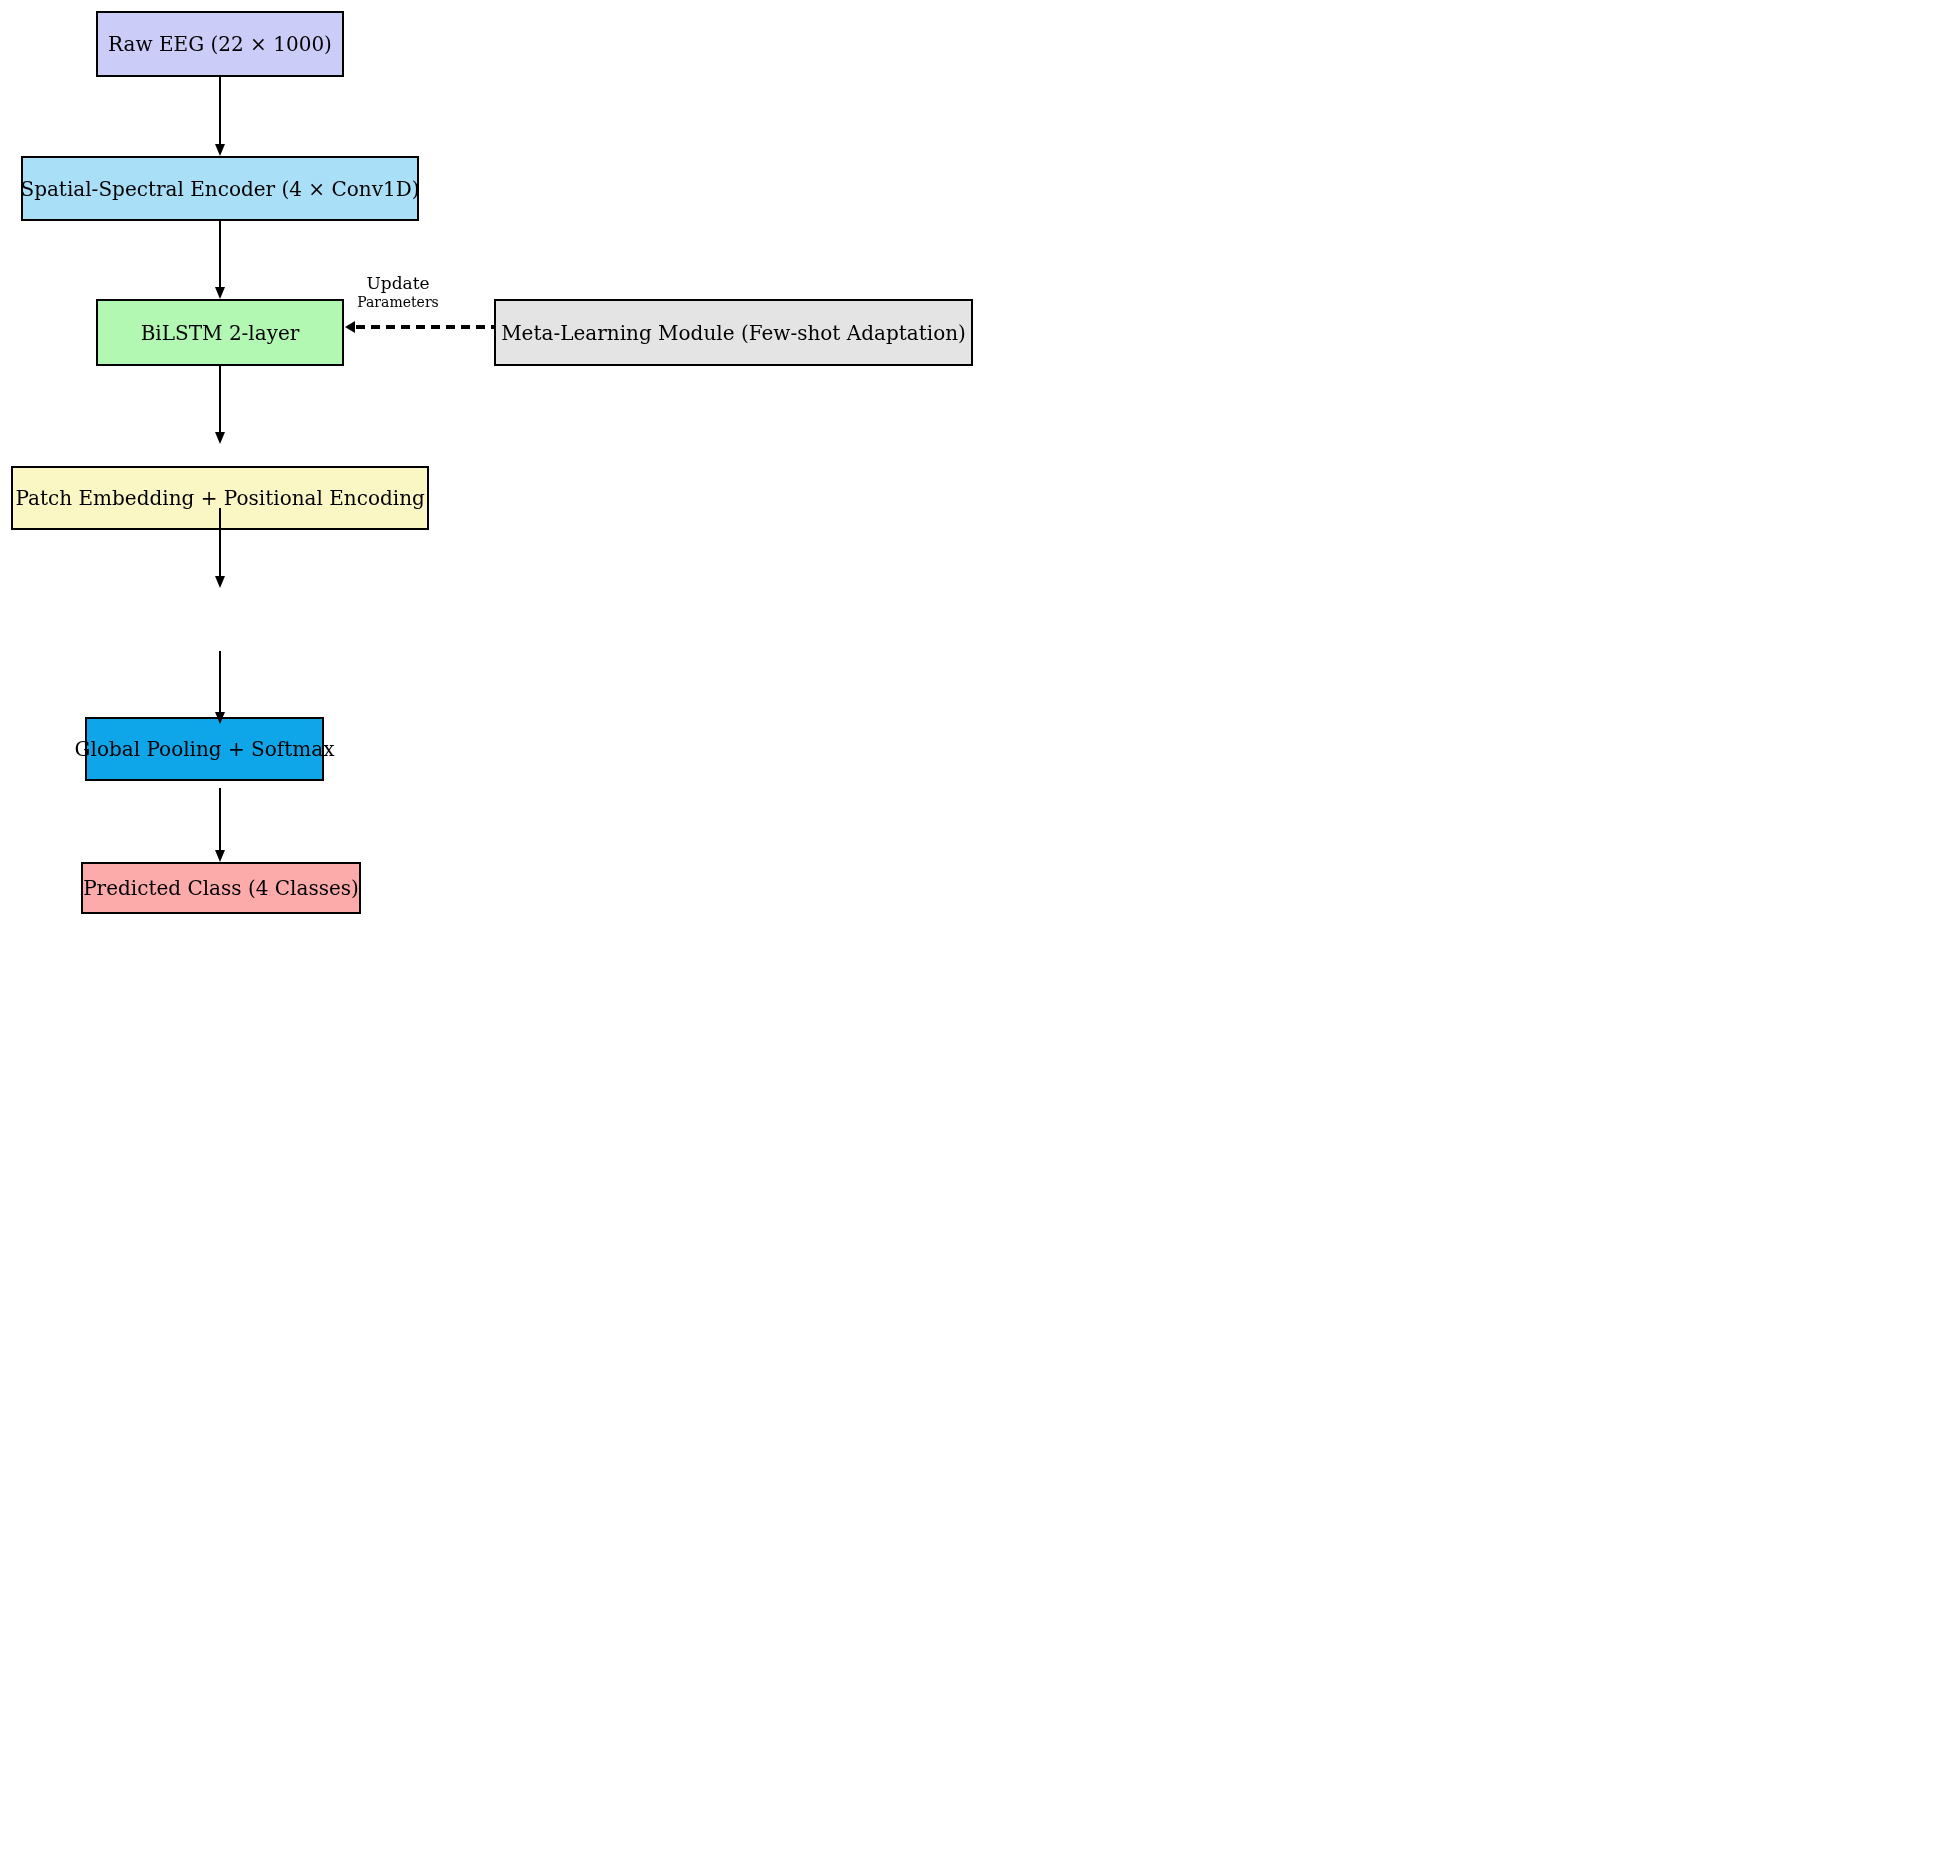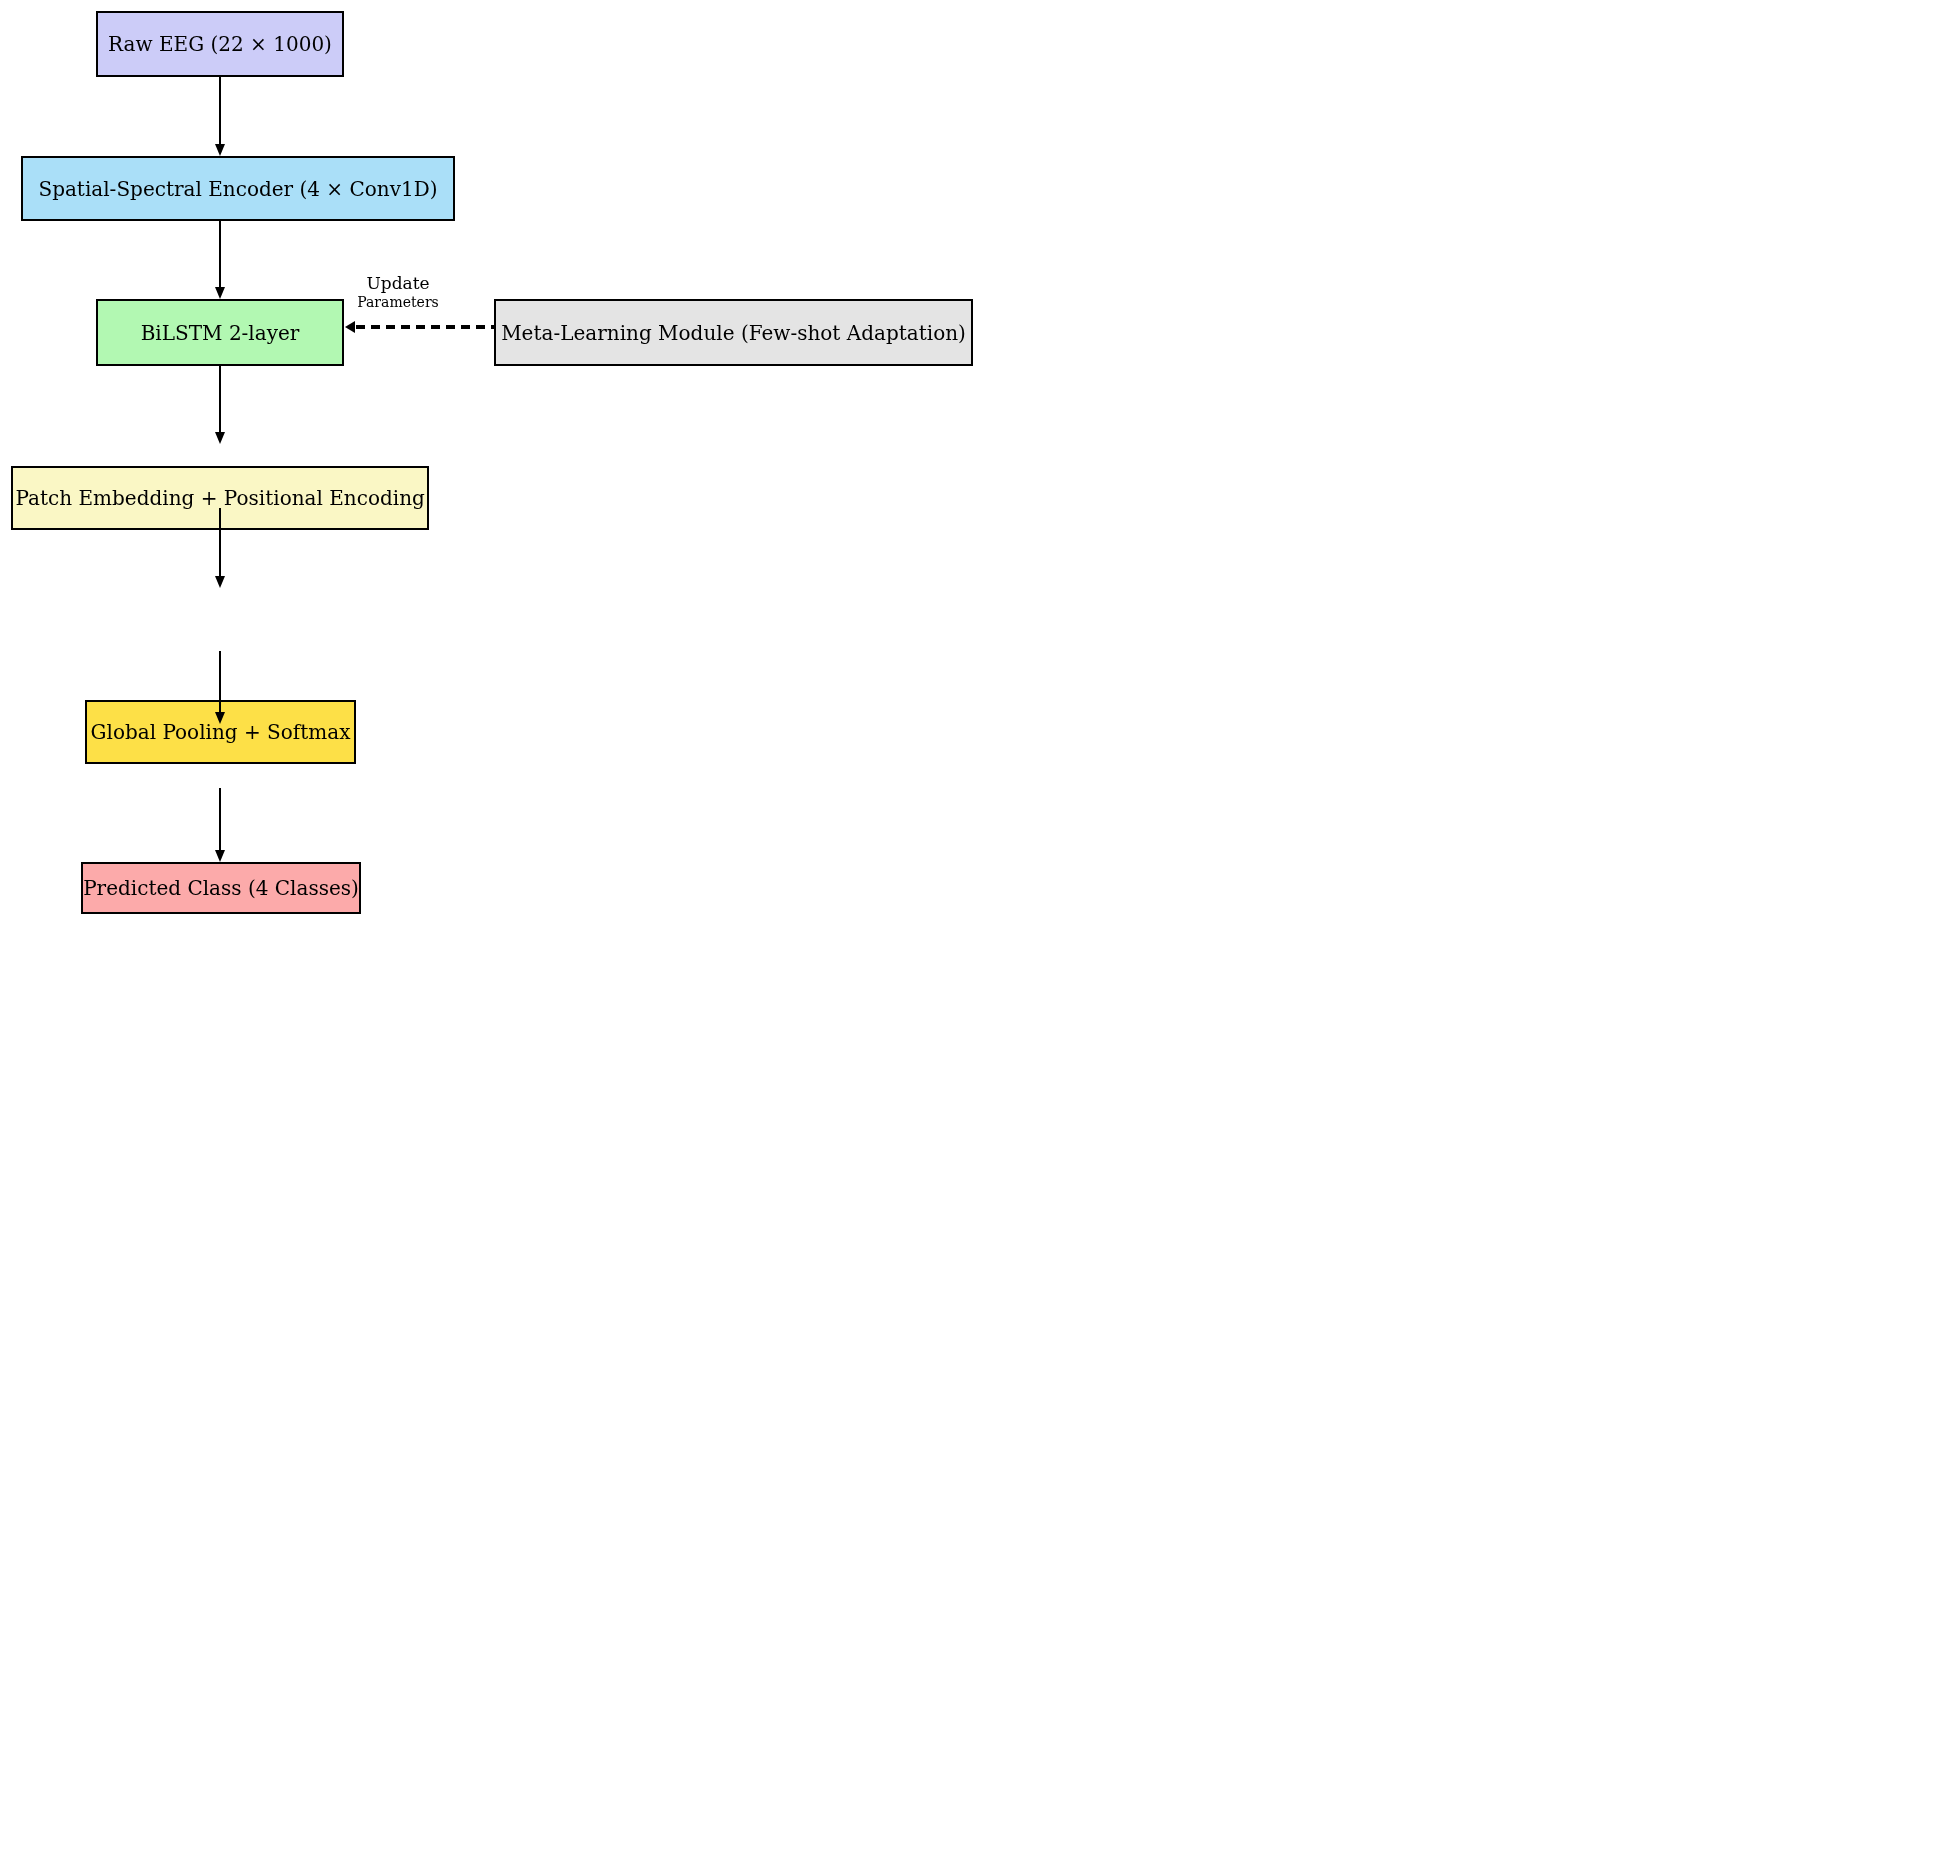--- a/index.html
+++ b/index.html
@@ -72,7 +72,7 @@
     <span>Raw EEG (22 × 1000)</span>
   </div>
 
-  <div class="node" style="left: 21px; top: 156px; width: 434px; height: 65px; background-color: rgb(170, 223, 248);">
+  <div class="node" style="left: 21px; top: 156px; width: 398px; height: 65px; background-color: rgb(170, 223, 248);">
     <span>Spatial-Spectral Encoder (4 × Conv1D)</span>
   </div>
 

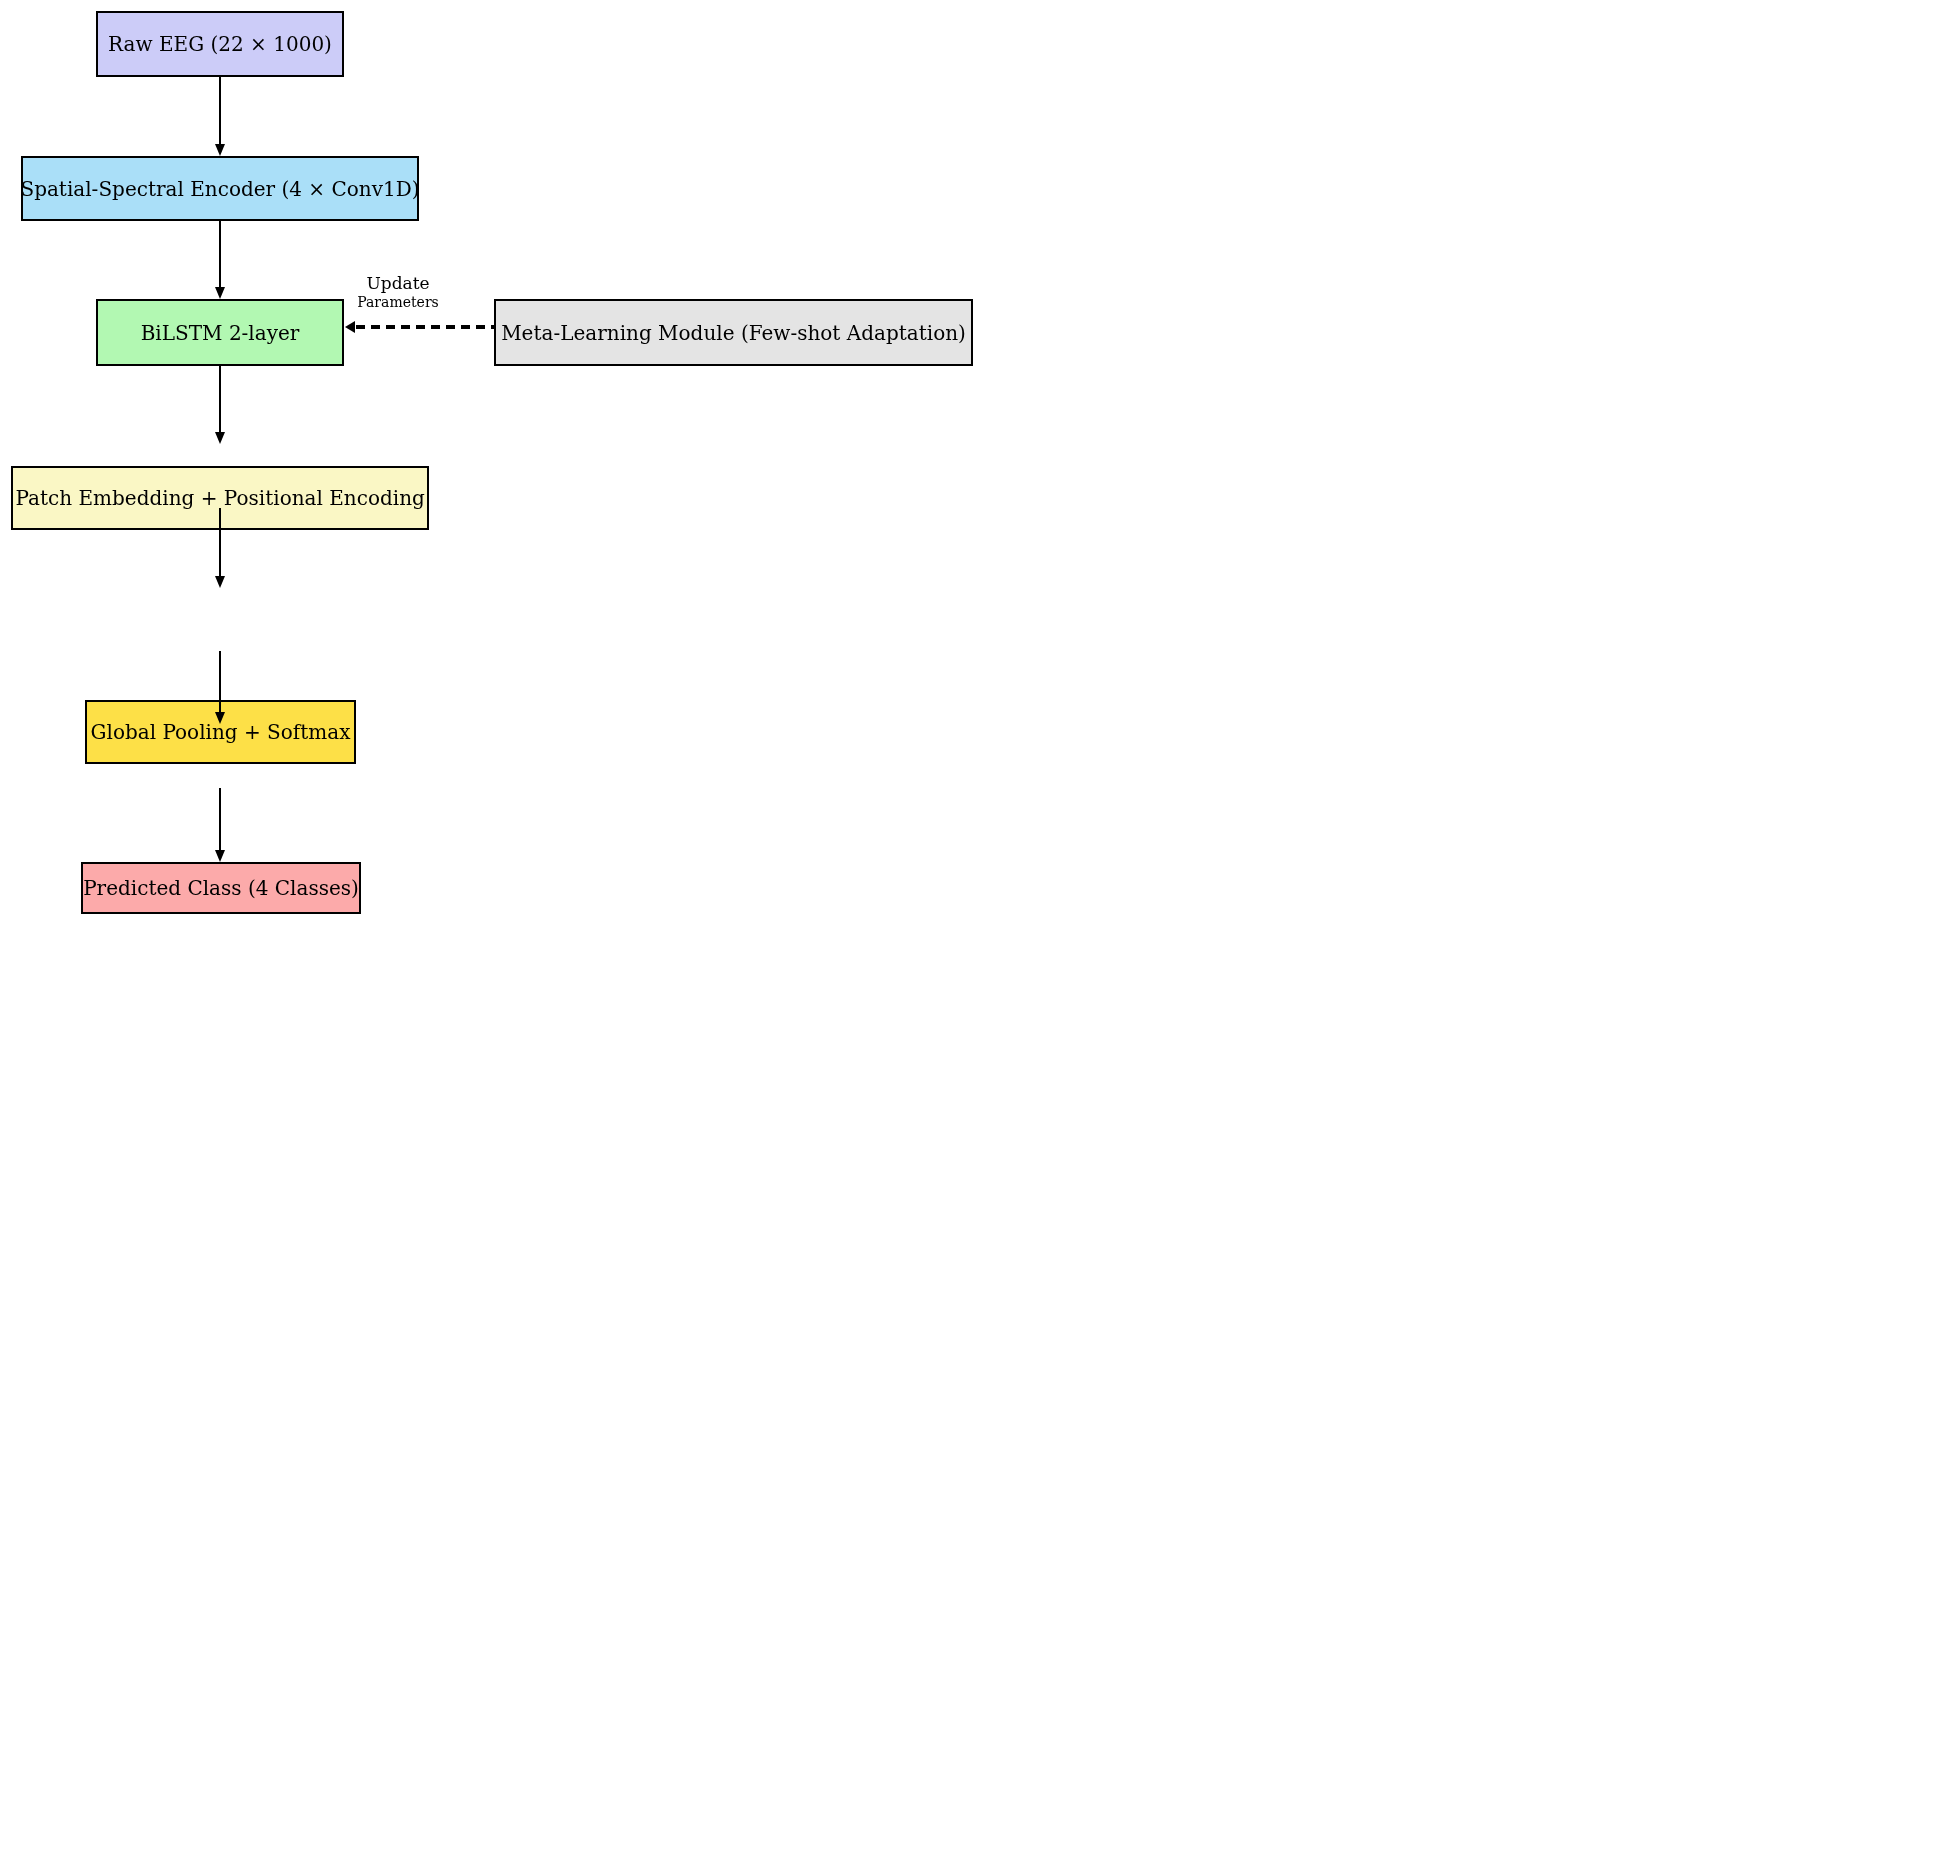--- a/index.html
+++ b/index.html
@@ -89,7 +89,7 @@
   </div>
 
 
-  <div class="node" style="left: 85px; top: 700px; width: 271px; height: 64px; background-color: #fde047;">
+  <div class="node" style="left: 85px; top: 717px; width: 239px; height: 64px; background-color: #0ea5e9;">
     <span>Global Pooling + Softmax</span>
   </div>
 

